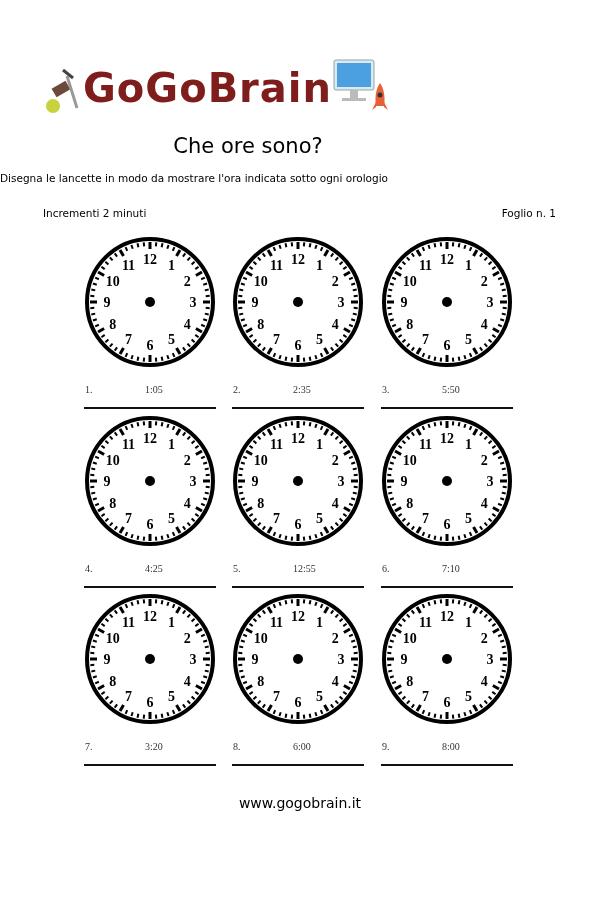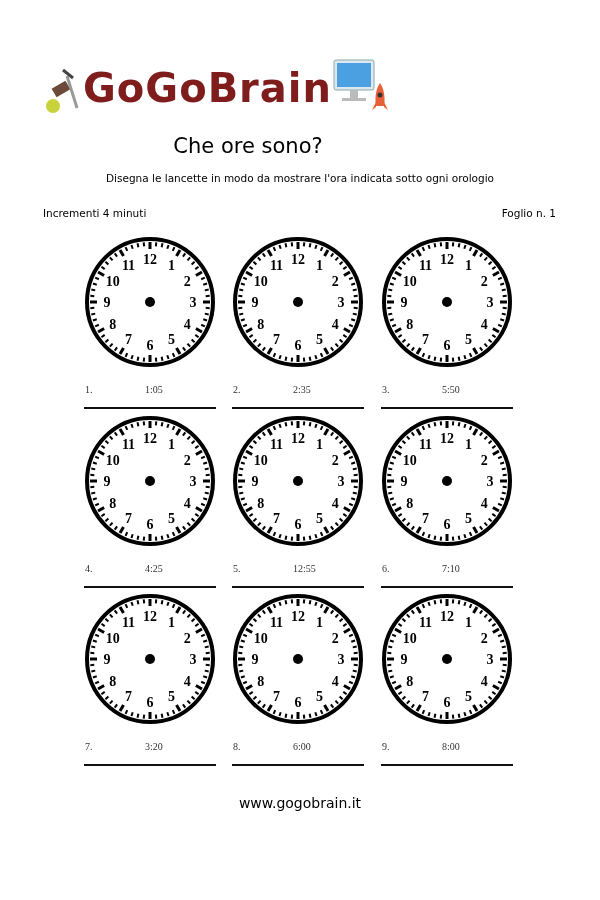--- a/index.html
+++ b/index.html
@@ -7,7 +7,7 @@
   .logo{position:absolute;left:45px;top:58px;height:56px;width:345px;}
   .logo-text{position:absolute;left:38px;top:8px;font-family:"DejaVu Sans",sans-serif;font-weight:bold;font-size:40px;color:#7f1d1d;letter-spacing:1px;line-height:44px;}
   .title{position:absolute;left:0;width:496px;top:134px;text-align:center;font-size:21px;}
-  .subtitle{position:absolute;left:0;width:600px;top:172px;text-align:center;font-size:10.5px;}
+  .subtitle{position:absolute;left:0;width:600px;top:172px;text-align:left;font-size:10.5px;}
   .inc{position:absolute;left:43px;top:207px;font-size:10.5px;}
   .sheet{position:absolute;right:44px;top:207px;font-size:10.5px;padding-left:33px;}
   .clock{position:absolute;width:130px;height:130px;}

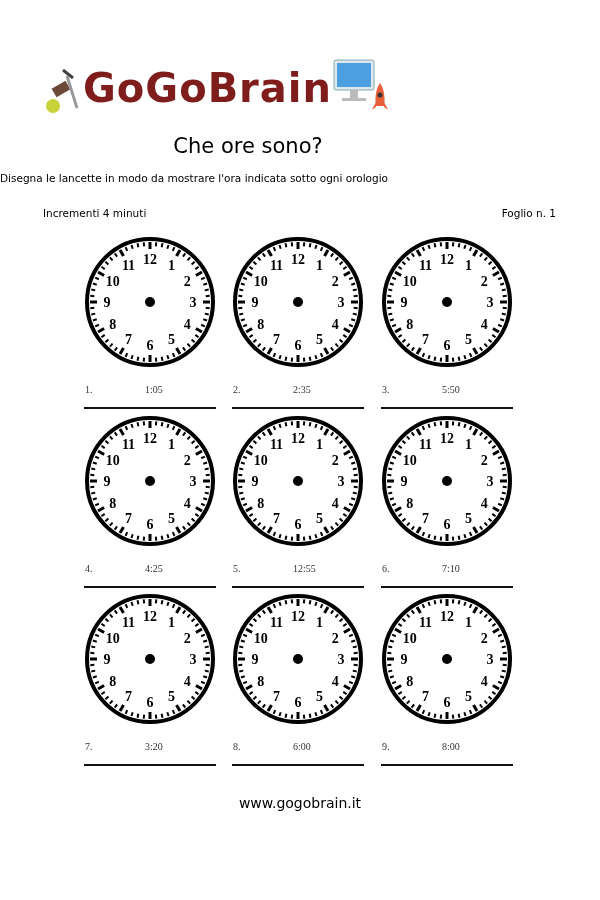--- a/index.html
+++ b/index.html
@@ -43,7 +43,7 @@
 
 <div class="title">Che ore sono?</div>
 <div class="subtitle">Disegna le lancette in modo da mostrare l'ora indicata sotto ogni orologio</div>
-<div class="inc">Incrementi 4 minuti</div>
+<div class="inc">Incrementi 2 minuti</div>
 <div class="sheet">Foglio n. 1</div>
 
 <div id="grid">

